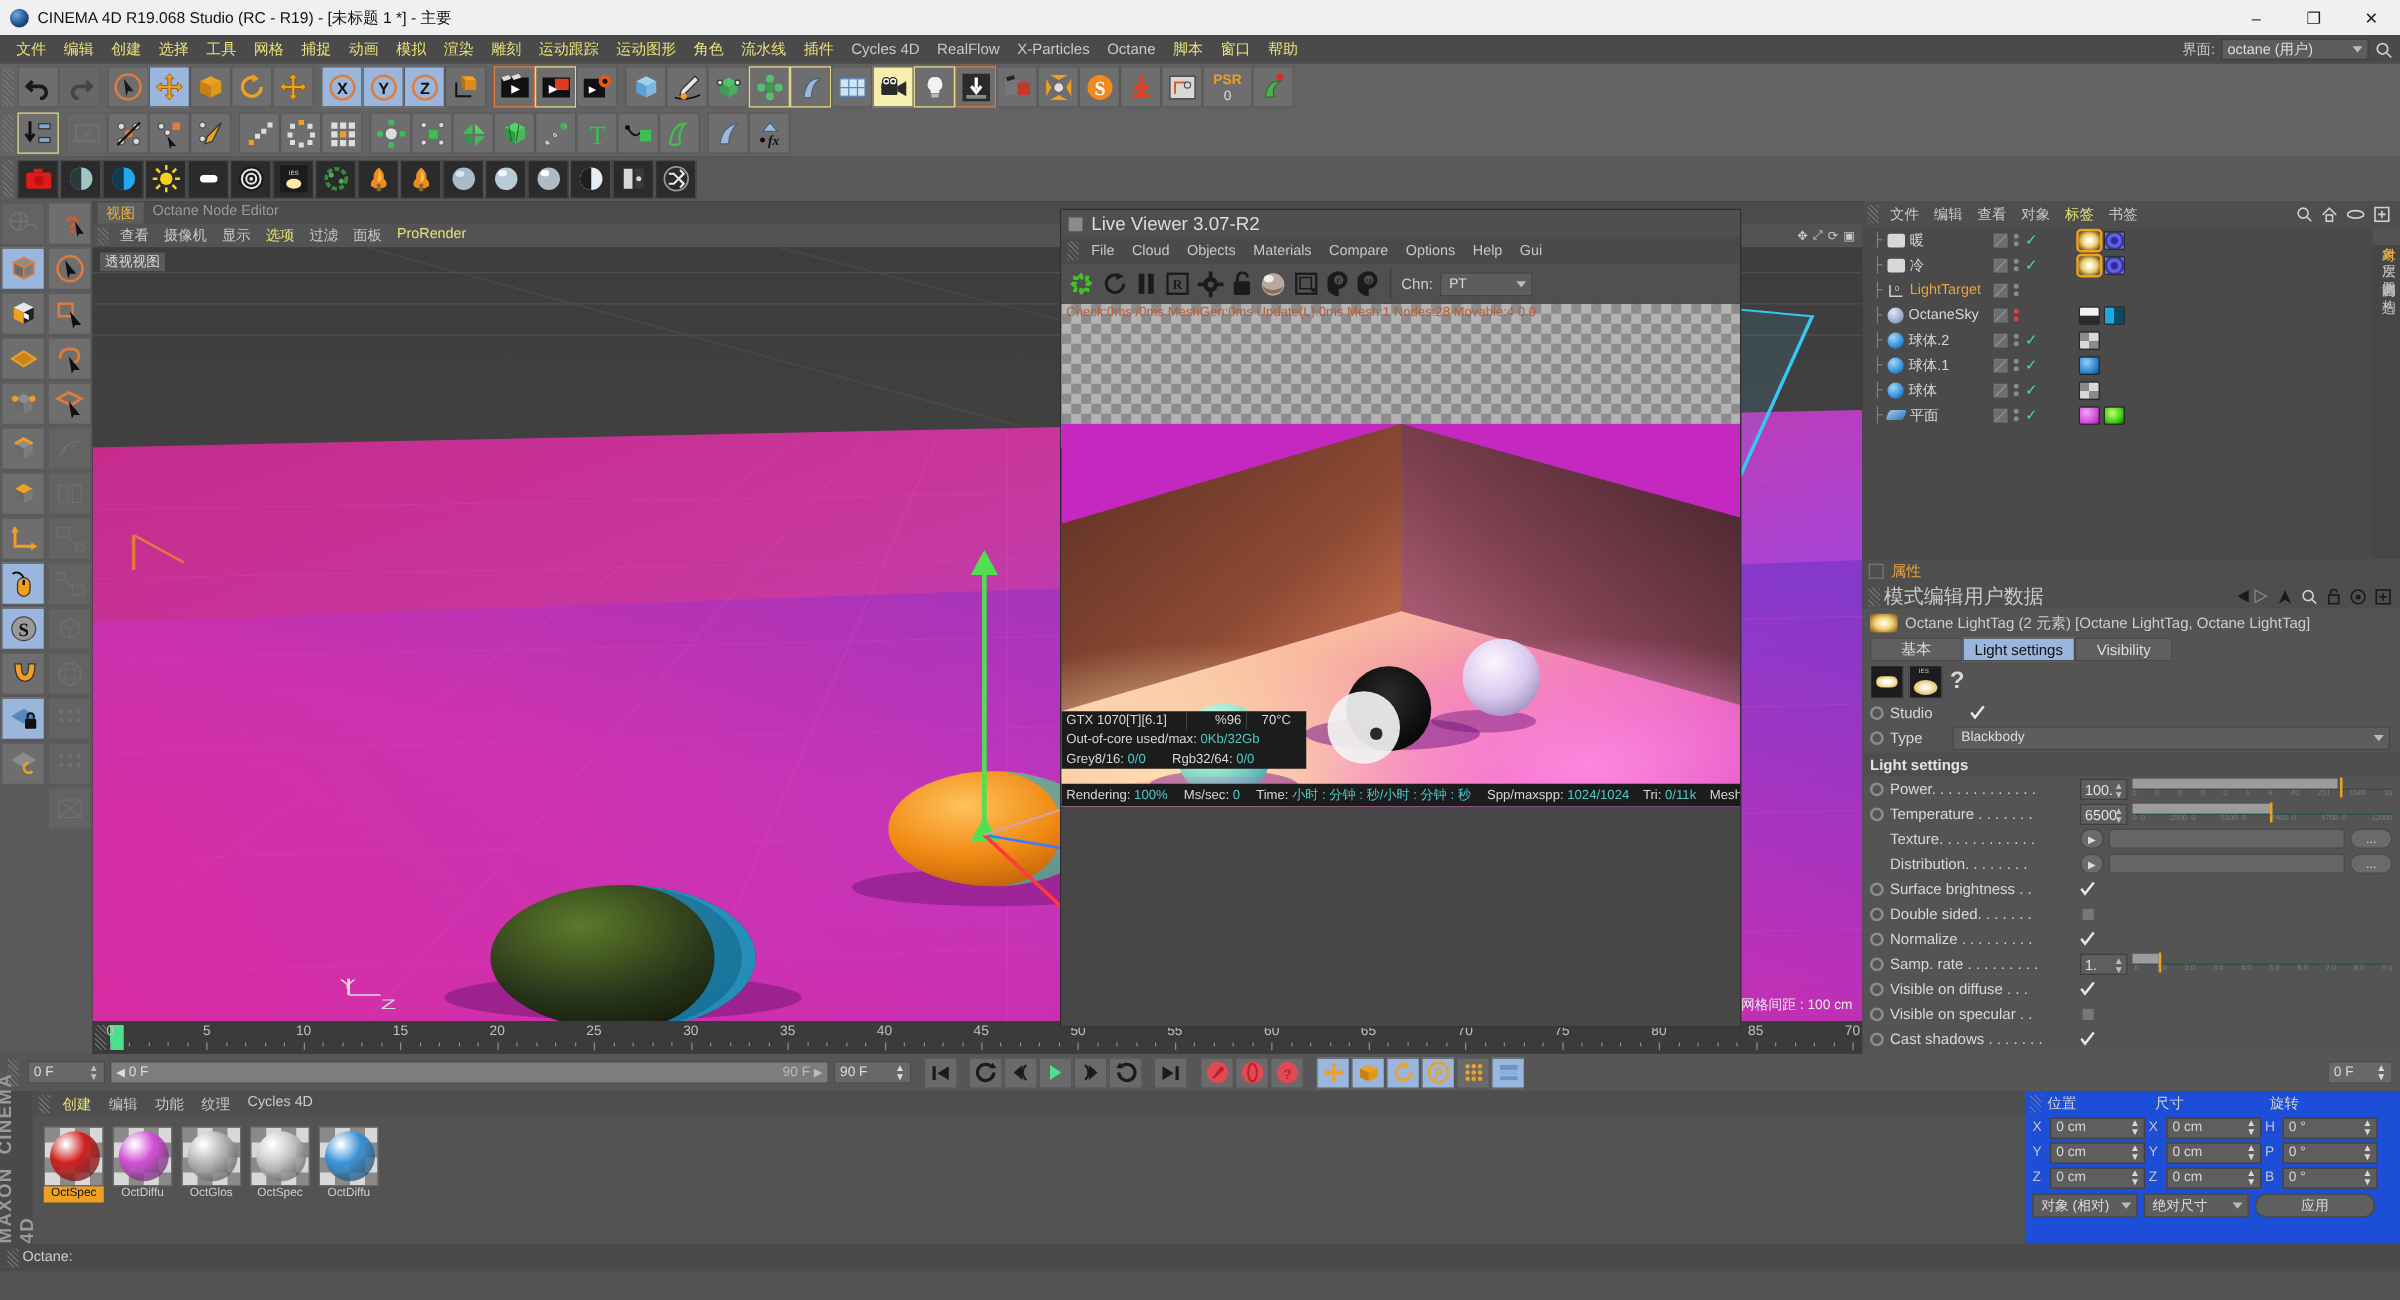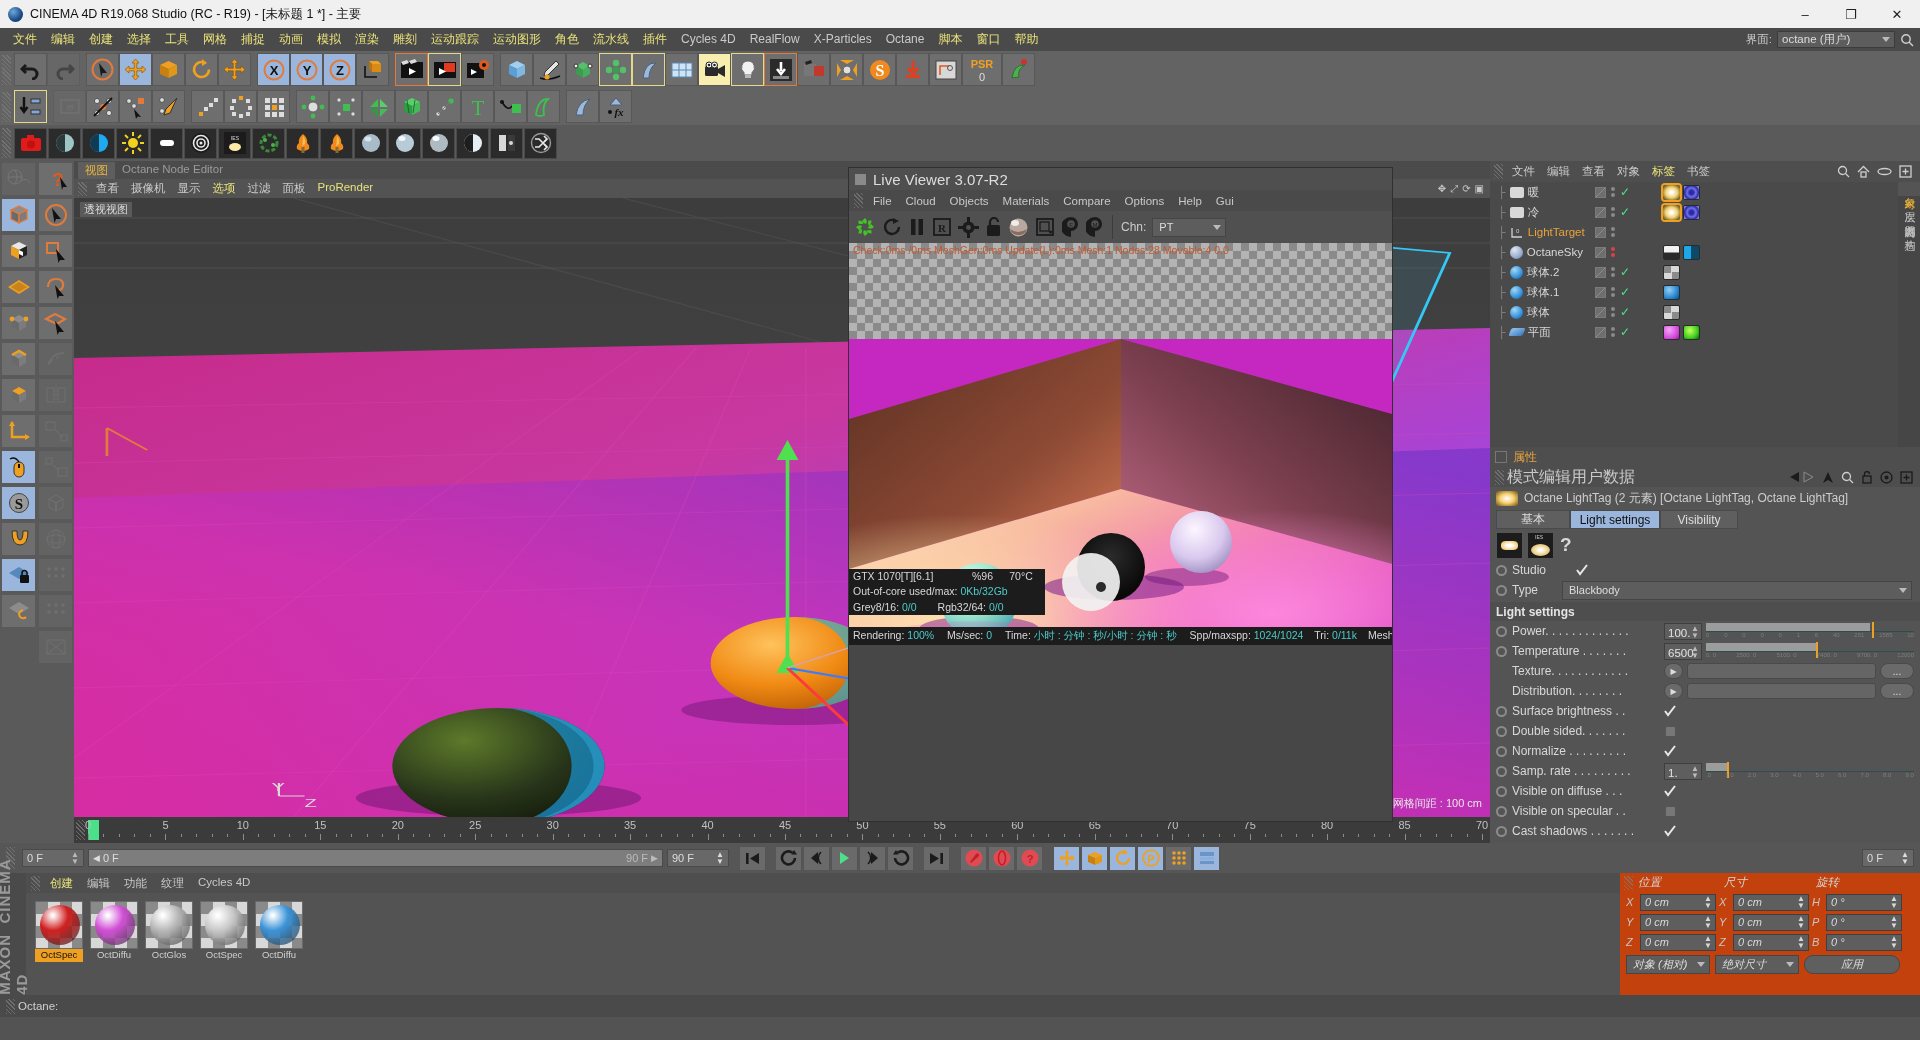--- a/index.html
+++ b/index.html
@@ -127,7 +127,7 @@
   .mat .nm{ font-size:9.5px; text-align:center; color:#d0d0d0; height:13px;
      overflow:hidden; white-space:nowrap;}
   .mat .nm.sel{ background:#f0a020; color:#101010;}
-  .coords{ width:300px; background:#c2410c;font-style:italic; }
+  .coords{ width:300px; background:#1d4ed8; }
   .co-head{ height:19px; display:flex; align-items:center; font-size:11.5px; color:#d5d5d5; }
   .co-row{ height:20px; display:flex; align-items:center; gap:3px; padding:0 6px;}
   .co-ax{ width:11px; font-size:11px; color:#c6c6c6;}

